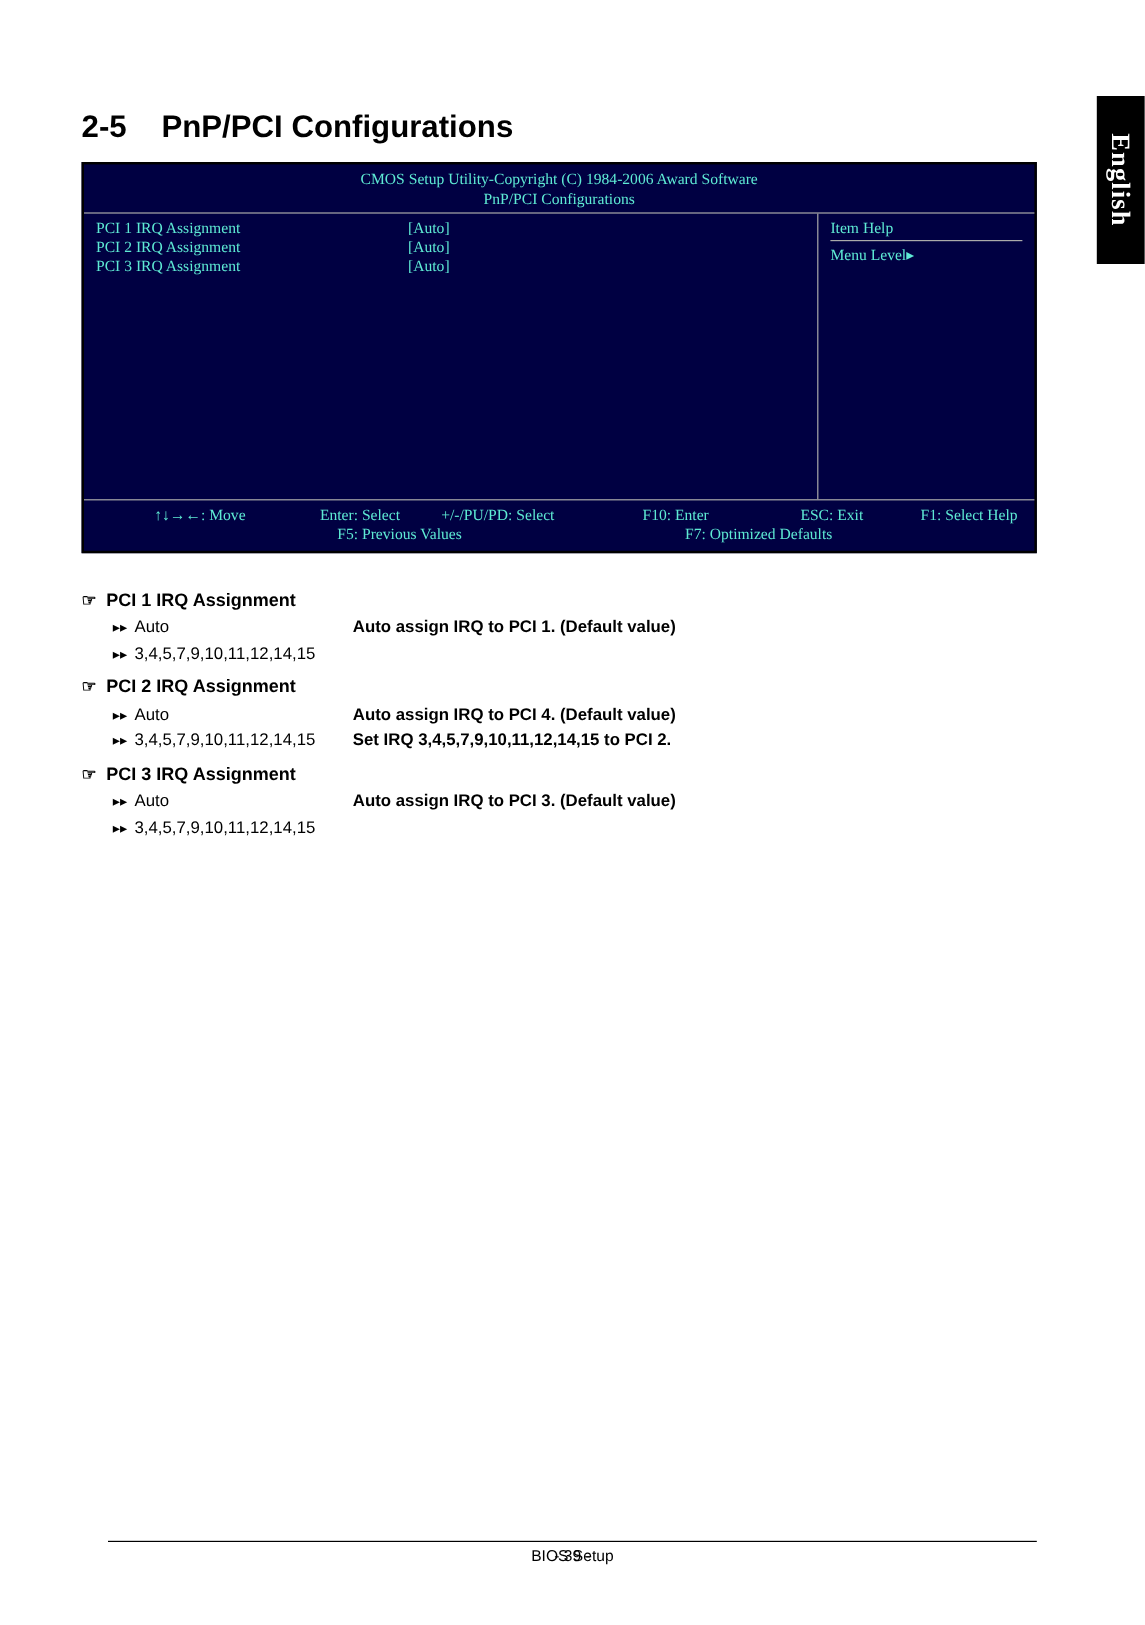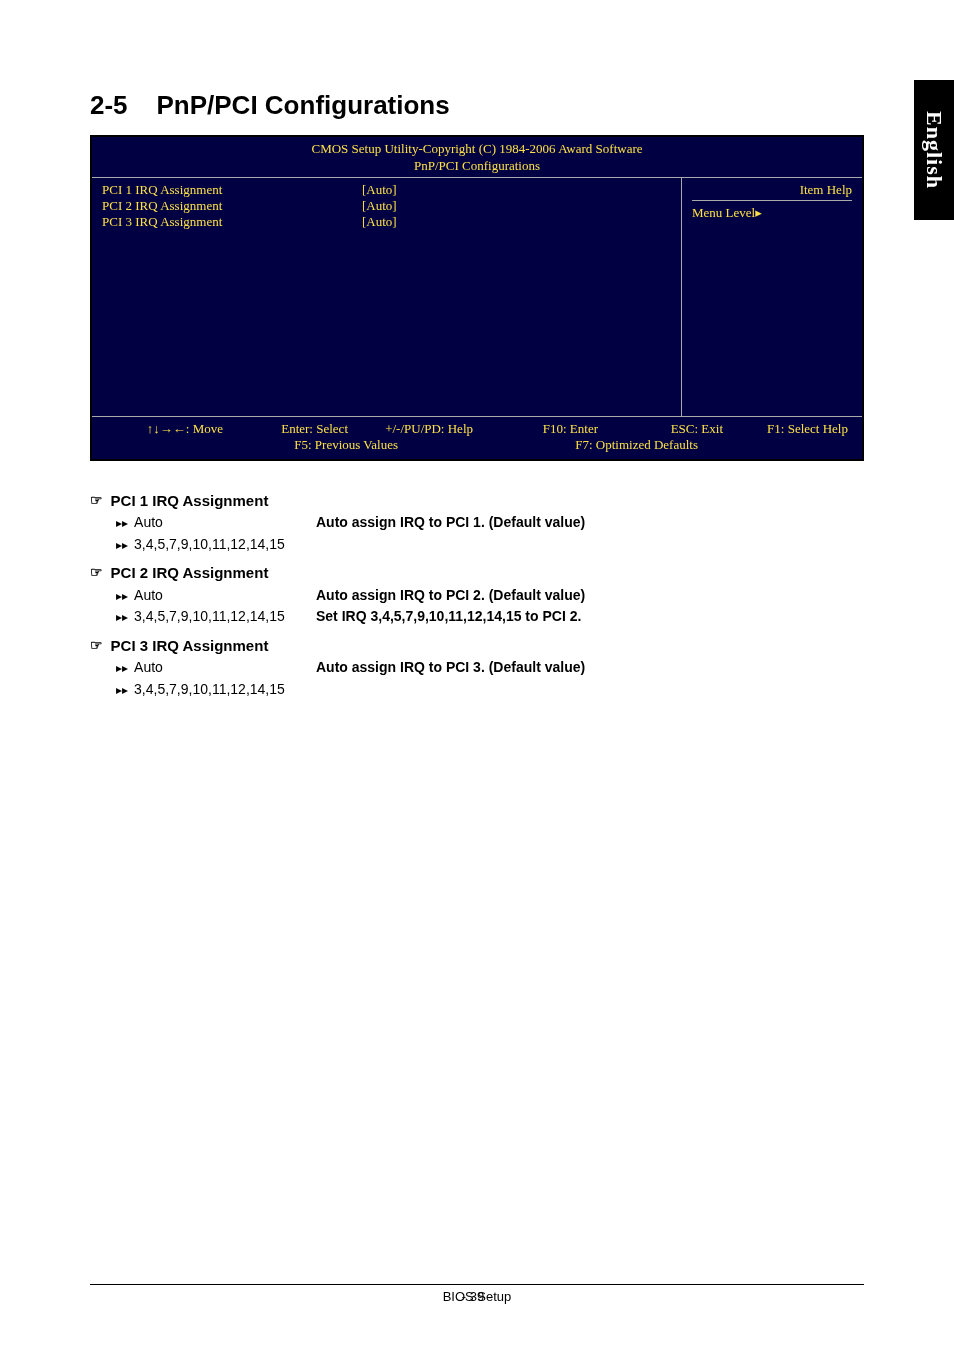--- a/index.html
+++ b/index.html
@@ -31,7 +31,7 @@
     letter-spacing: 1px;
   }
   .page {
-    padding: 90px 90px 0 90px;
+    padding: 90px 90px 0 68px;
   }
   h1.section-title {
     font-size: 26px;

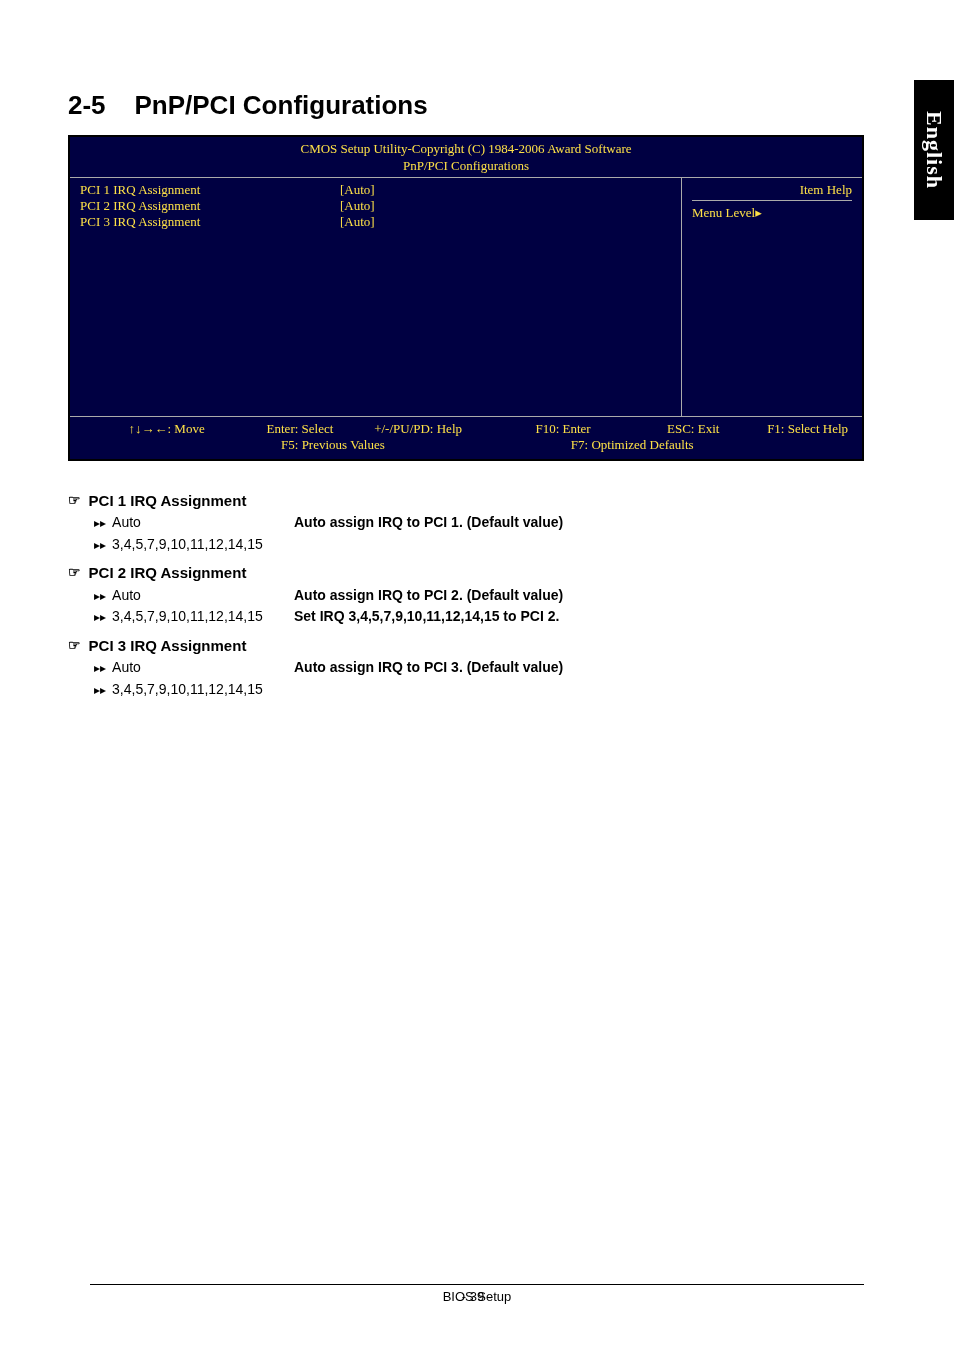--- a/index.html
+++ b/index.html
@@ -41,7 +41,7 @@
   .bios-box {
     border: 2px solid #000;
     background: #000042;
-    color: #fde047;
+    color: #5eead4;
     font-family: "Times New Roman", serif;
     font-size: 13px;
   }

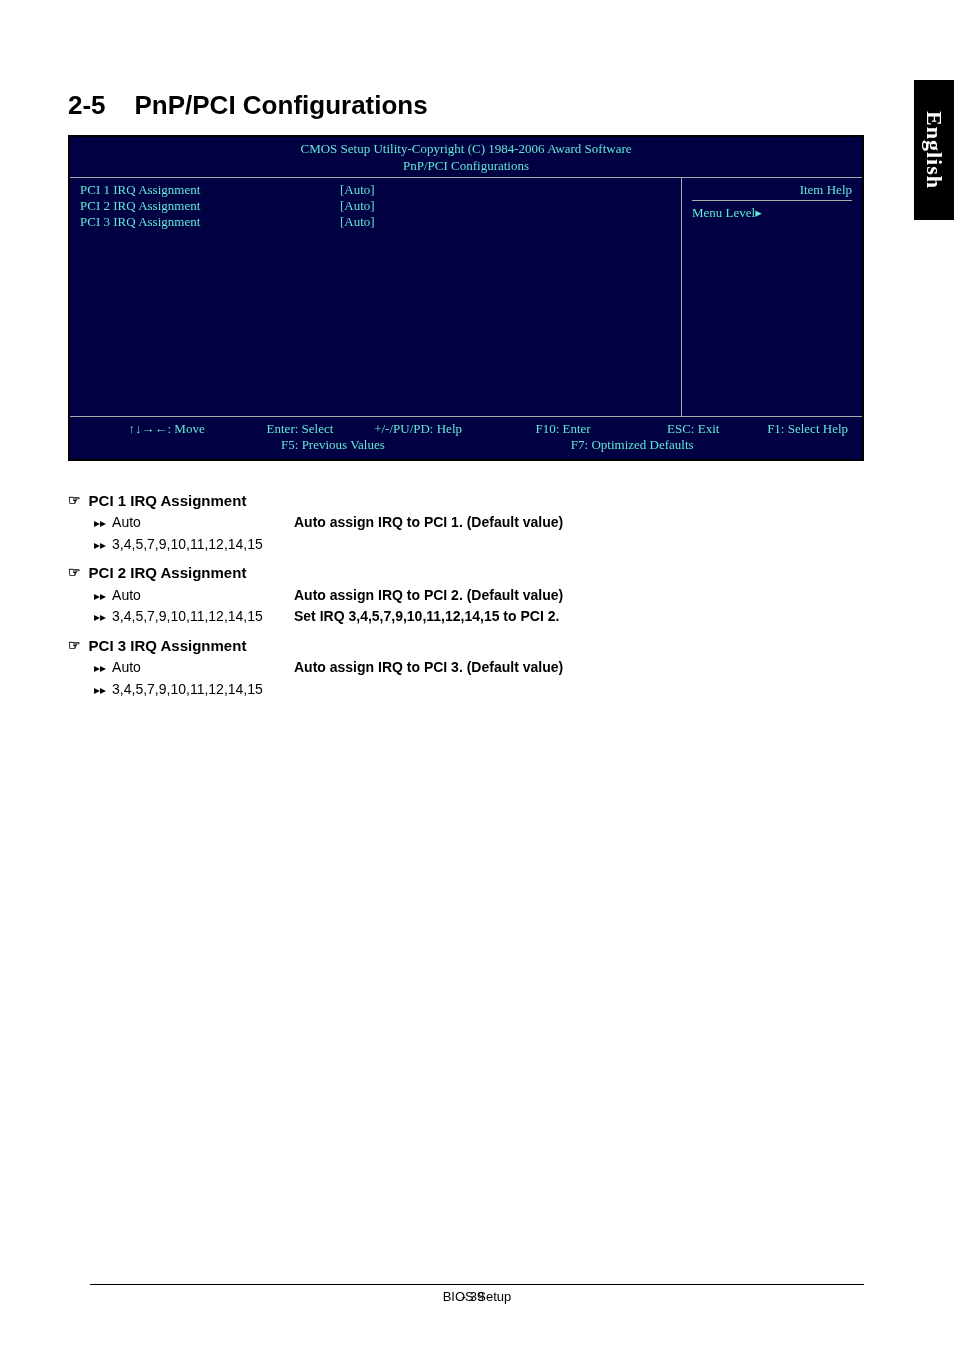--- a/index.html
+++ b/index.html
@@ -69,7 +69,7 @@
   .bios-label { width: 260px; }
   .bios-val { }
   .bios-right-head {
-    text-align: right;
+    text-align: left;
     border-bottom: 1px solid #aaa;
     padding-bottom: 2px;
     margin-bottom: 4px;

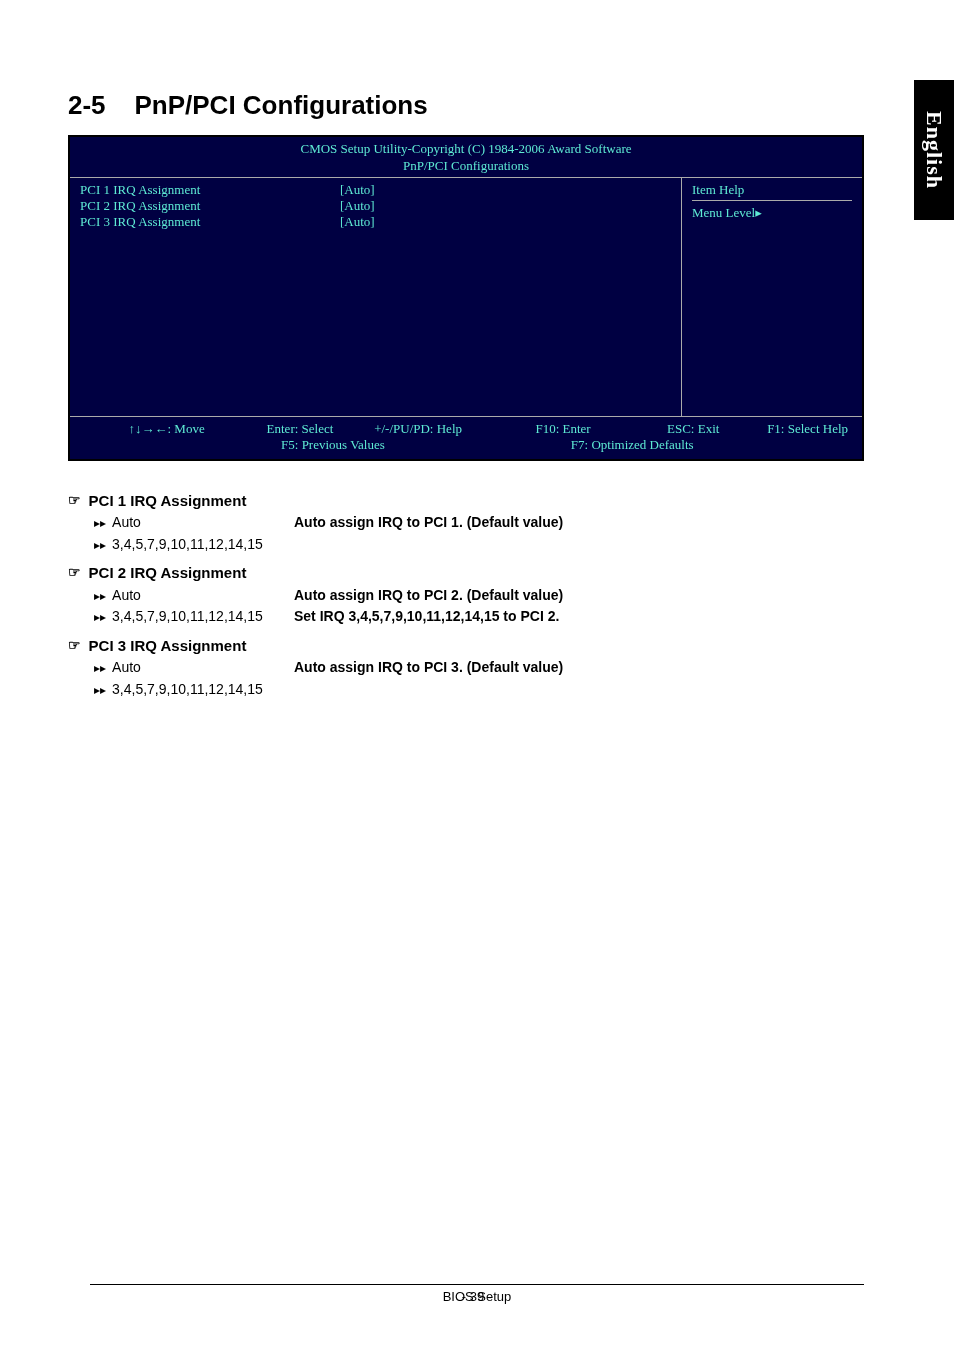--- a/index.html
+++ b/index.html
@@ -184,7 +184,7 @@
       <div class="fline">
         <span class="fitem">↑↓→←: Move</span>
         <span class="fitem">Enter: Select</span>
-        <span class="fitem">+/-/PU/PD: Help</span>
+        <span class="fitem">+/-/PU/PD: Select</span>
         <span class="fitem">F10: Enter</span>
         <span class="fitem">ESC: Exit</span>
         <span class="fitem">F1: Select Help</span>

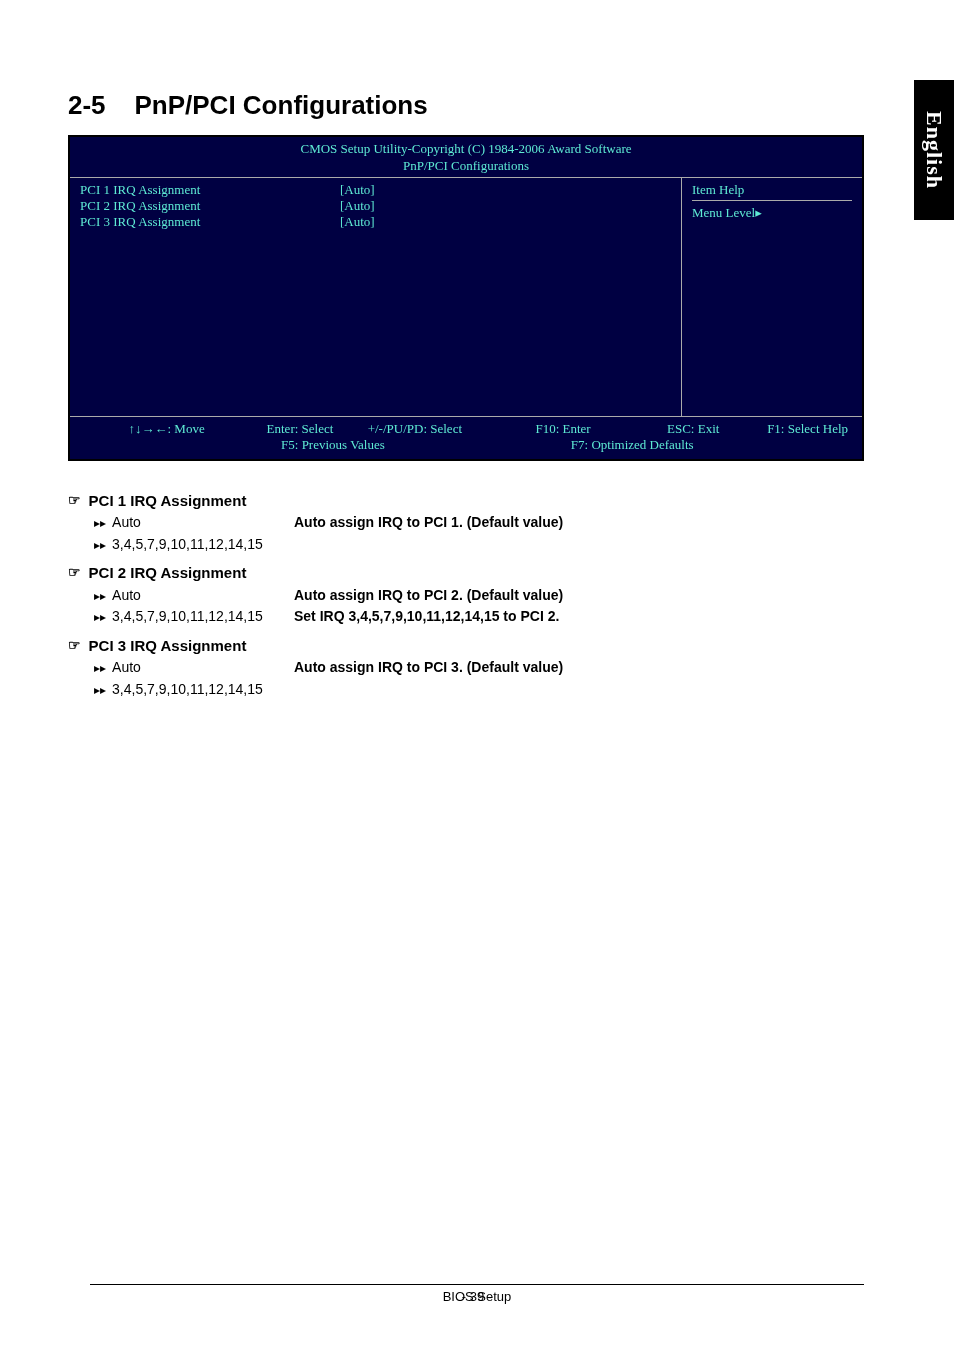--- a/index.html
+++ b/index.html
@@ -231,7 +231,7 @@
           <span class="dbl-arrow">▸▸</span>
           <span>Auto</span>
         </div>
-        <div class="desc-val">Auto assign IRQ to PCI 2. (Default value)</div>
+        <div class="desc-val">Auto assign IRQ to PCI 4. (Default value)</div>
       </div>
       <div class="desc-row">
         <div class="desc-key">

